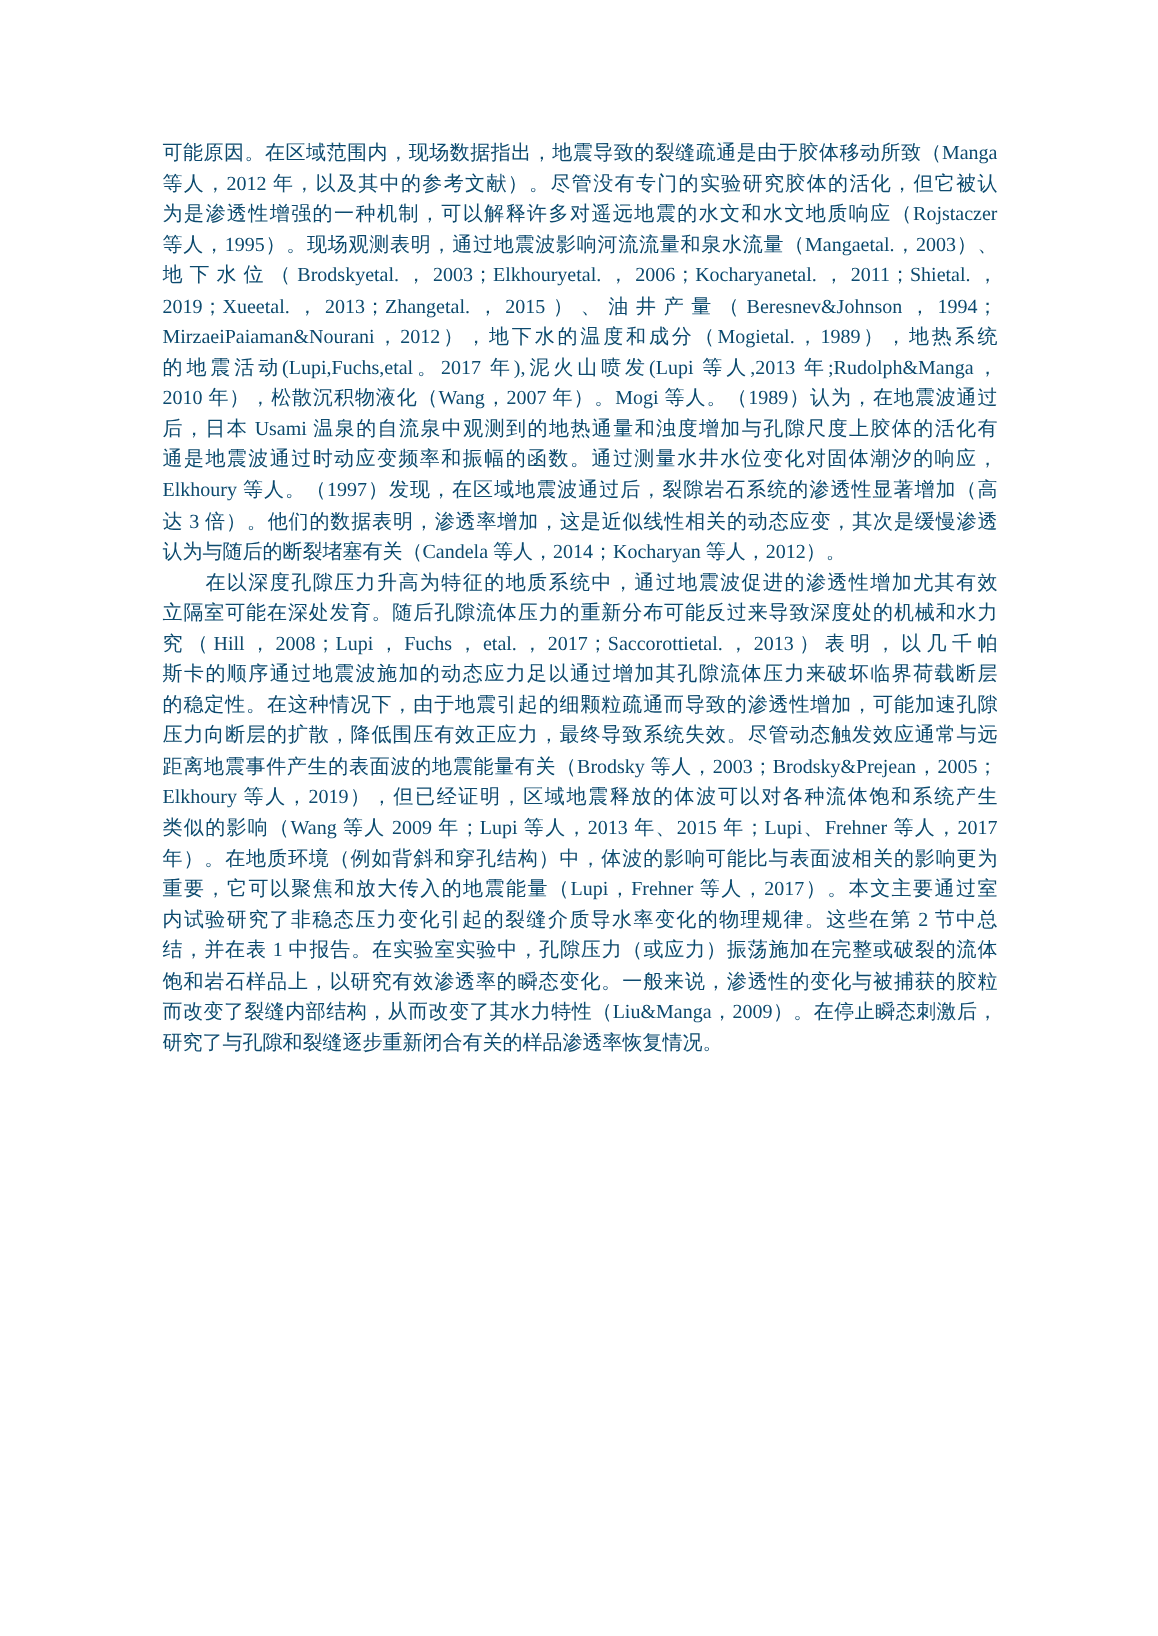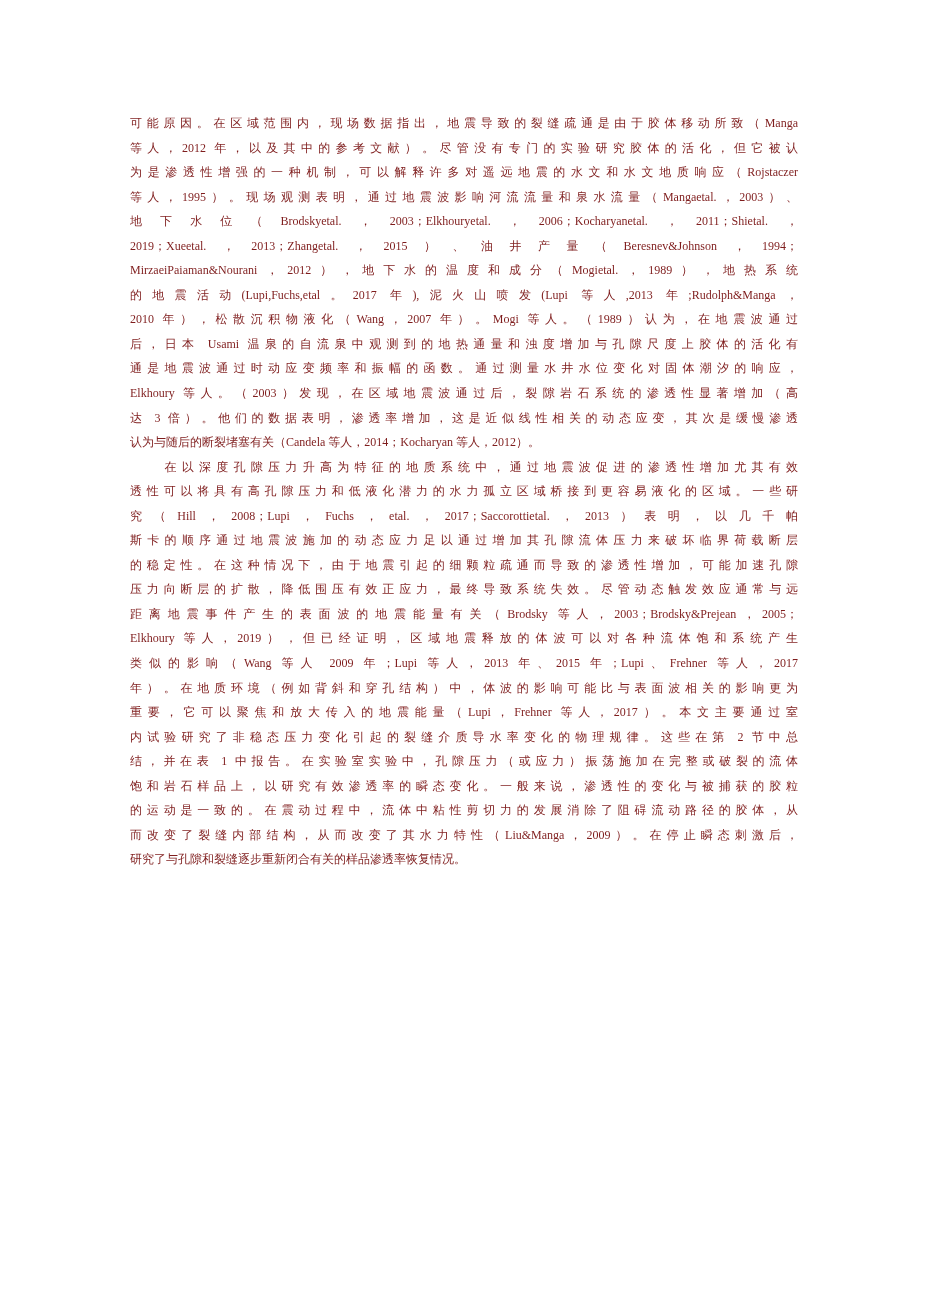--- a/index.html
+++ b/index.html
@@ -22,9 +22,9 @@
     left: 130px;
     top: 111px;
     width: 668px;
-    font-size: 12px;
+    font-size: 16px;
     line-height: 24.55px;
-    color: #7f1d1d;
+    color: #0c4a6e;
     letter-spacing: 0;
   }
   .paragraph { margin: 0; }

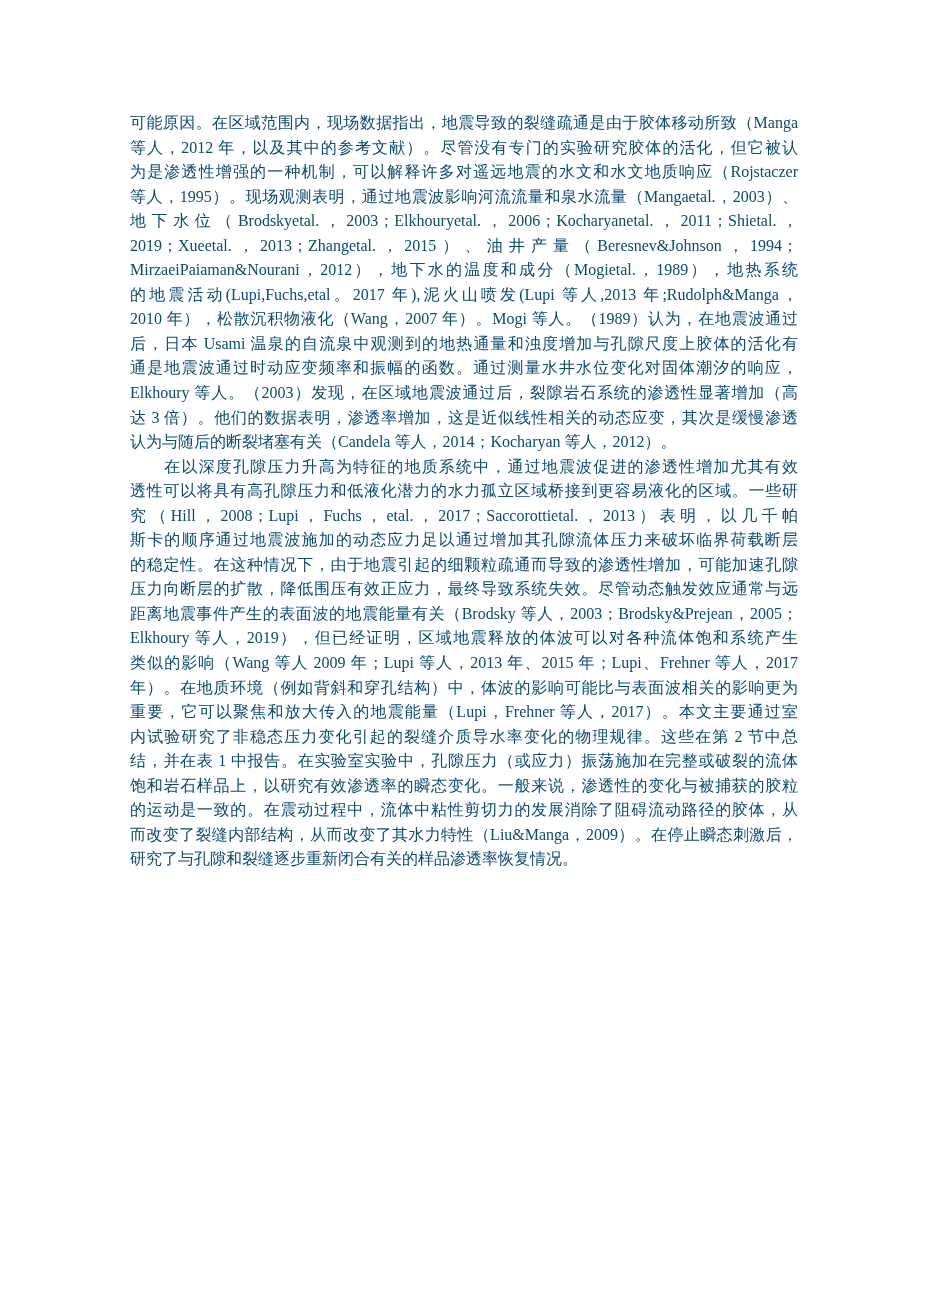--- a/index.html
+++ b/index.html
@@ -57,7 +57,7 @@
         <div class="line">2010 年），松散沉积物液化（Wang，2007 年）。Mogi 等人。（1989）认为，在地震波通过</div>
         <div class="line">后，日本 Usami 温泉的自流泉中观测到的地热通量和浊度增加与孔隙尺度上胶体的活化有</div>
         <div class="line">通是地震波通过时动应变频率和振幅的函数。通过测量水井水位变化对固体潮汐的响应，</div>
-        <div class="line">Elkhoury 等人。（2003）发现，在区域地震波通过后，裂隙岩石系统的渗透性显著增加（高</div>
+        <div class="line">Elkhoury 等人。（1997）发现，在区域地震波通过后，裂隙岩石系统的渗透性显著增加（高</div>
         <div class="line">达 3 倍）。他们的数据表明，渗透率增加，这是近似线性相关的动态应变，其次是缓慢渗透</div>
         <div class="line para-end">认为与随后的断裂堵塞有关（Candela 等人，2014；Kocharyan 等人，2012）。</div>
       </div>

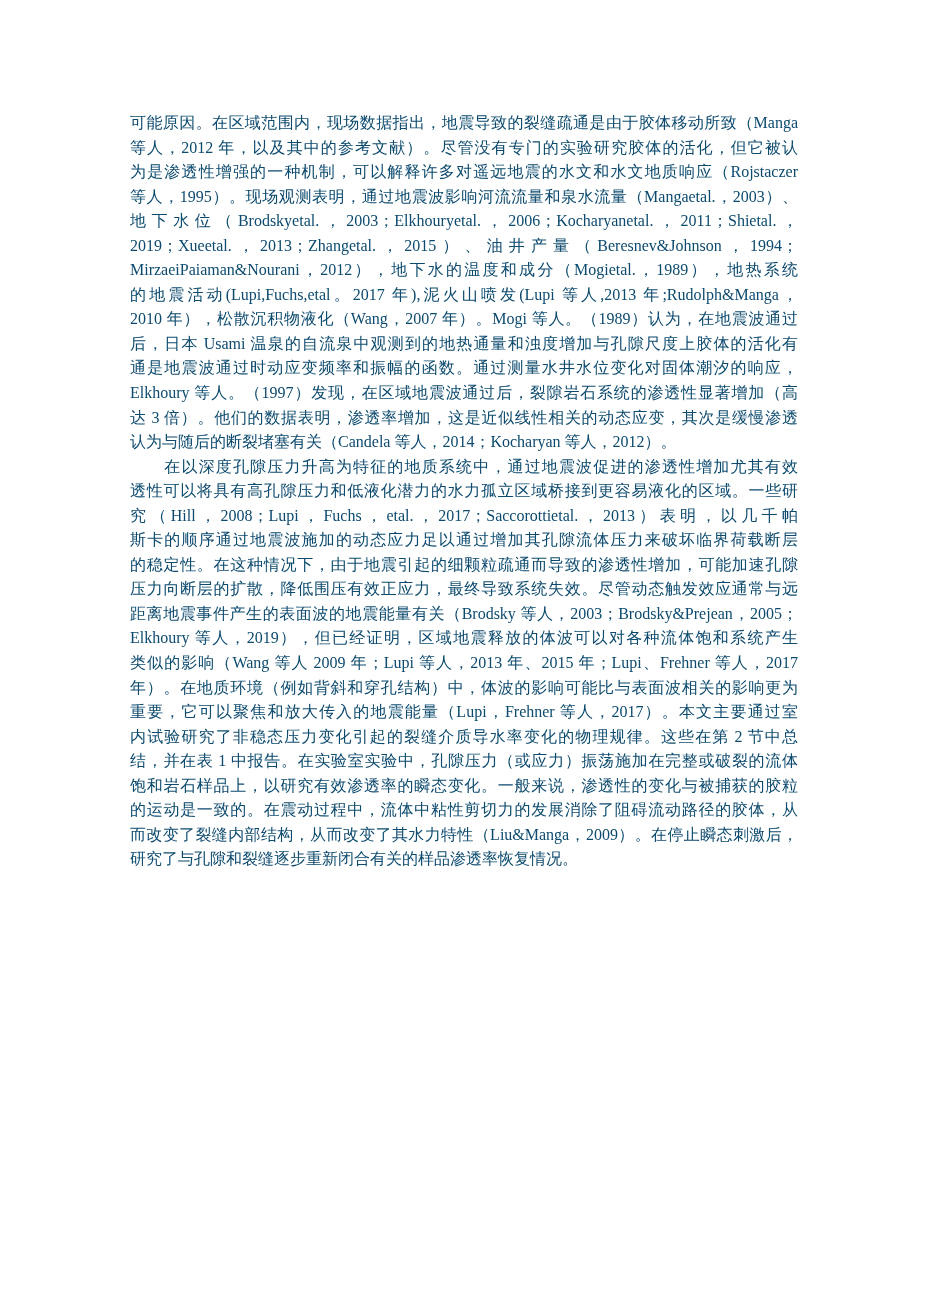--- a/index.html
+++ b/index.html
@@ -63,6 +63,7 @@
       </div>
       <div class="paragraph">
         <div class="line">　　在以深度孔隙压力升高为特征的地质系统中，通过地震波促进的渗透性增加尤其有效</div>
+        <div class="line">立隔室可能在深处发育。随后孔隙流体压力的重新分布可能反过来导致深度处的机械和水力</div>
         <div class="line">透性可以将具有高孔隙压力和低液化潜力的水力孤立区域桥接到更容易液化的区域。一些研</div>
         <div class="line">究（Hill，2008；Lupi，Fuchs，etal.，2017；Saccorottietal.，2013）表明，以几千帕</div>
         <div class="line">斯卡的顺序通过地震波施加的动态应力足以通过增加其孔隙流体压力来破坏临界荷载断层</div>

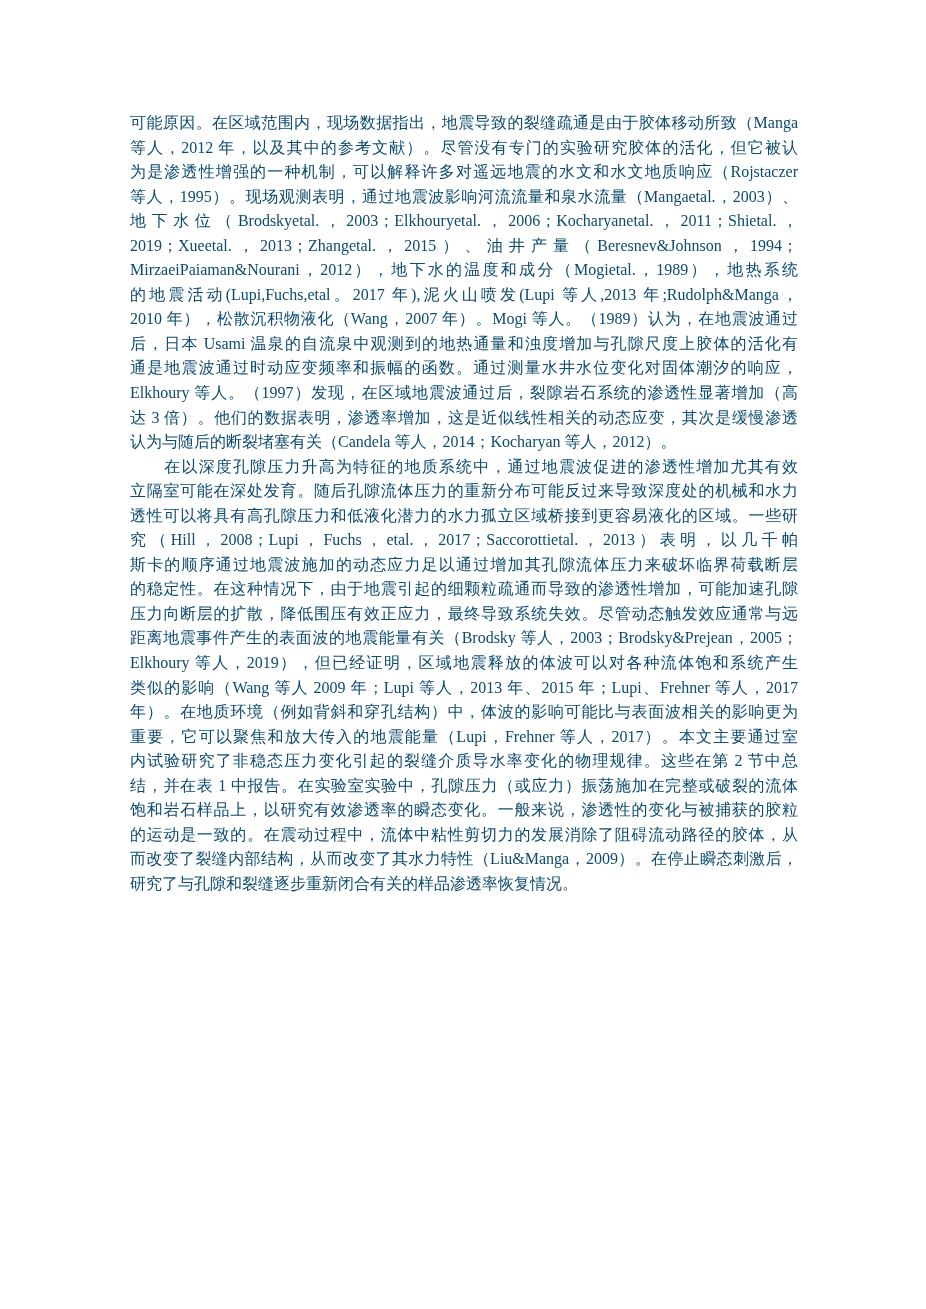--- a/index.html
+++ b/index.html
@@ -64,7 +64,6 @@
       <div class="paragraph">
         <div class="line">　　在以深度孔隙压力升高为特征的地质系统中，通过地震波促进的渗透性增加尤其有效</div>
         <div class="line">立隔室可能在深处发育。随后孔隙流体压力的重新分布可能反过来导致深度处的机械和水力</div>
-        <div class="line">透性可以将具有高孔隙压力和低液化潜力的水力孤立区域桥接到更容易液化的区域。一些研</div>
         <div class="line">究（Hill，2008；Lupi，Fuchs，etal.，2017；Saccorottietal.，2013）表明，以几千帕</div>
         <div class="line">斯卡的顺序通过地震波施加的动态应力足以通过增加其孔隙流体压力来破坏临界荷载断层</div>
         <div class="line">的稳定性。在这种情况下，由于地震引起的细颗粒疏通而导致的渗透性增加，可能加速孔隙</div>

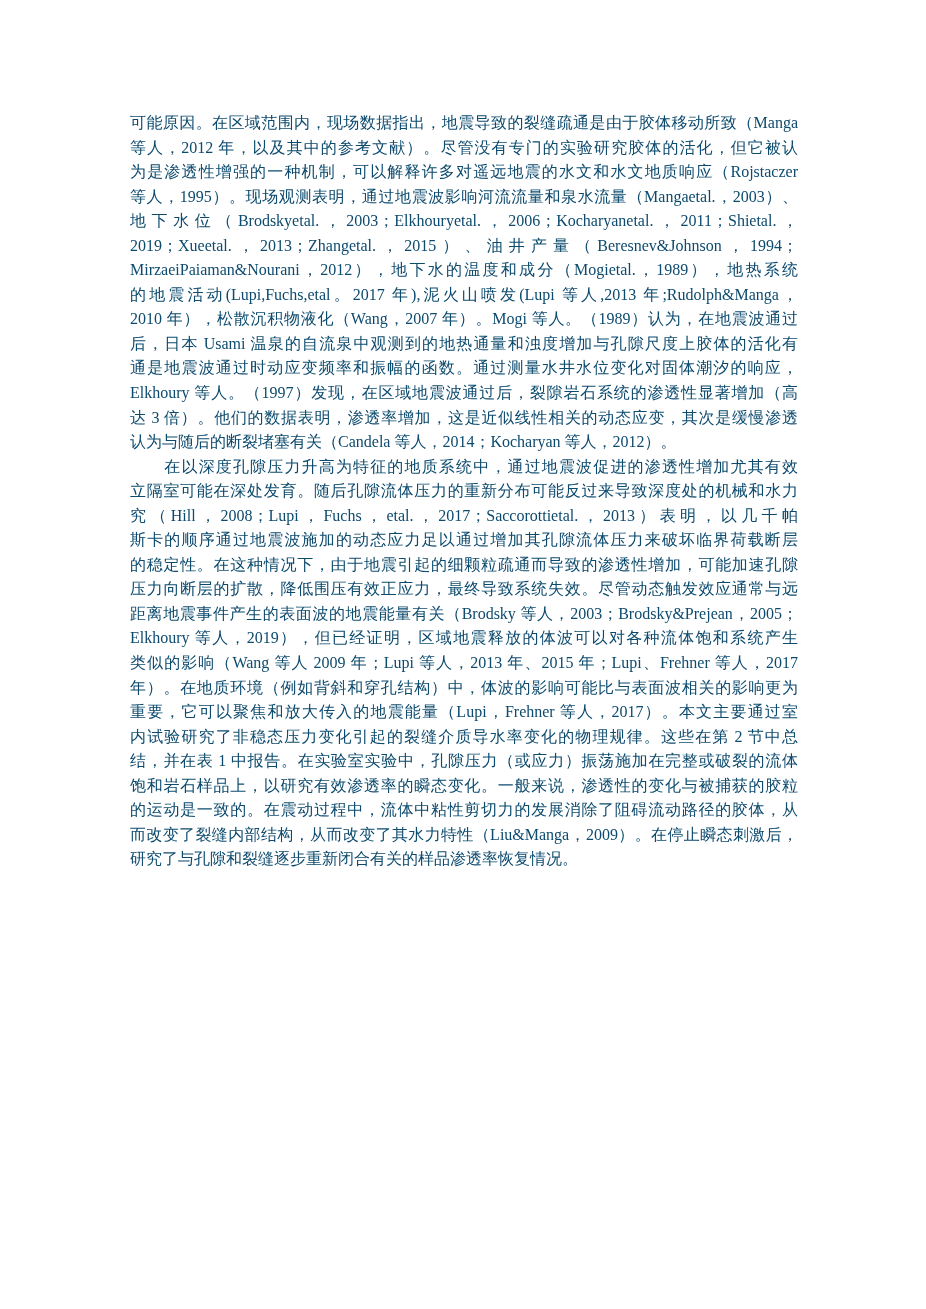--- a/index.html
+++ b/index.html
@@ -76,7 +76,6 @@
         <div class="line">内试验研究了非稳态压力变化引起的裂缝介质导水率变化的物理规律。这些在第 2 节中总</div>
         <div class="line">结，并在表 1 中报告。在实验室实验中，孔隙压力（或应力）振荡施加在完整或破裂的流体</div>
         <div class="line">饱和岩石样品上，以研究有效渗透率的瞬态变化。一般来说，渗透性的变化与被捕获的胶粒</div>
-        <div class="line">的运动是一致的。在震动过程中，流体中粘性剪切力的发展消除了阻碍流动路径的胶体，从</div>
         <div class="line">而改变了裂缝内部结构，从而改变了其水力特性（Liu&amp;Manga，2009）。在停止瞬态刺激后，</div>
         <div class="line para-end">研究了与孔隙和裂缝逐步重新闭合有关的样品渗透率恢复情况。</div>
       </div>

